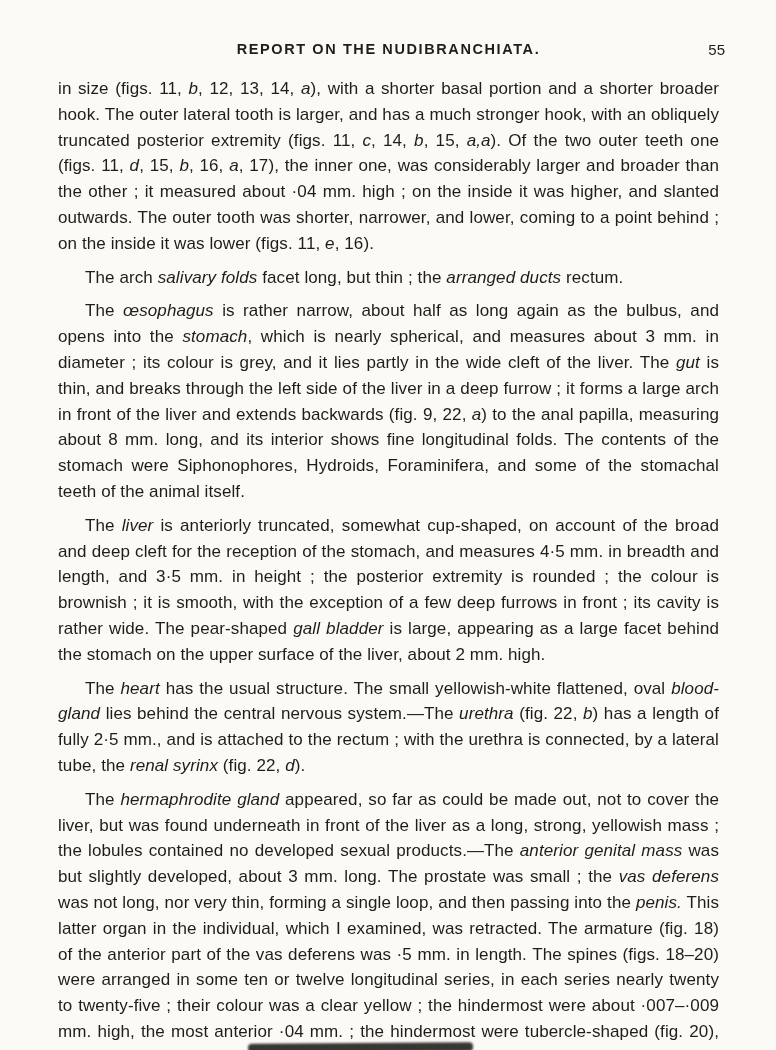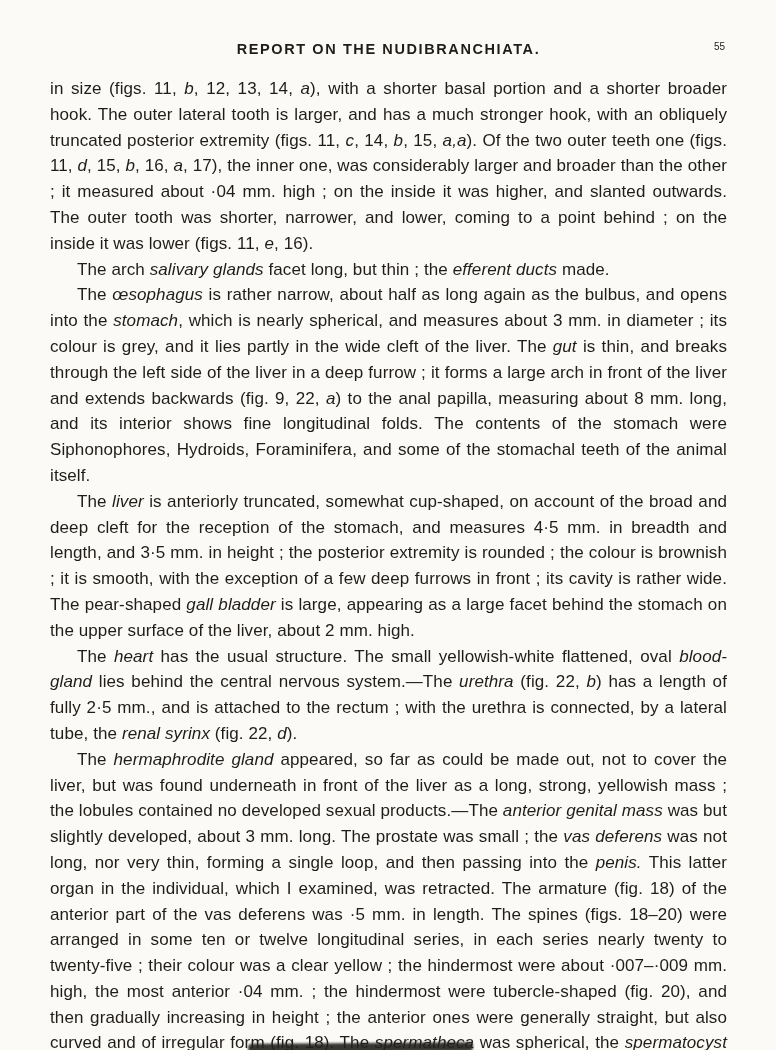--- a/index.html
+++ b/index.html
@@ -34,7 +34,7 @@
     position: absolute;
     right: 2px;
     top: 1px;
-    font-size: 10px;
+    font-size: 15px;
   }
   .body-text {
     font-size: 17px;

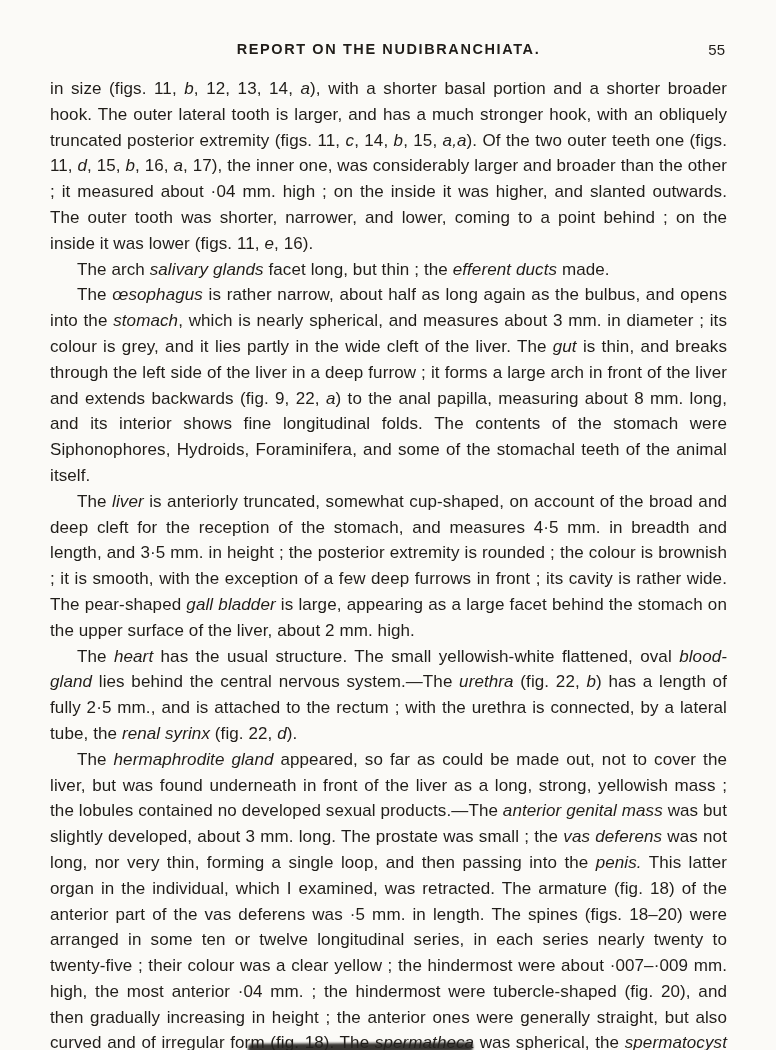--- a/index.html
+++ b/index.html
@@ -43,7 +43,7 @@
     letter-spacing: 0.1px;
   }
   .para {
-    margin: 0;
+    margin: 8px;
     padding: 0;
   }
   .para.indent {

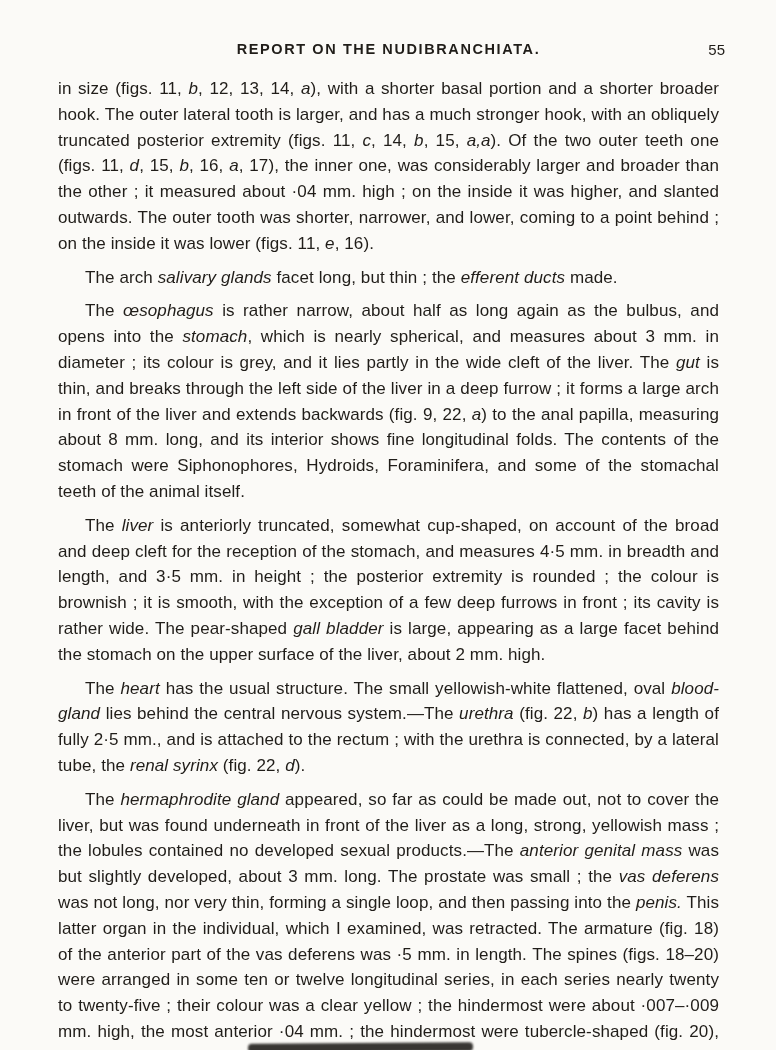--- a/index.html
+++ b/index.html
@@ -75,7 +75,7 @@
   </div>
   <div class="body-text">
       <p class="para"><span>in size (figs. 11, </span><i>b</i><span>, 12, 13, 14, </span><i>a</i><span>), with a shorter basal portion and a shorter broader hook. The outer lateral tooth is larger, and has a much stronger hook, with an obliquely truncated posterior extremity (figs. 11, </span><i>c</i><span>, 14, </span><i>b</i><span>, 15, </span><i>a,a</i><span>).  Of the two outer teeth one (figs. 11, </span><i>d</i><span>, 15, </span><i>b</i><span>, 16, </span><i>a</i><span>, 17), the inner one, was considerably larger and broader than the other ; it measured about ·04 mm. high ; on the inside it was higher, and slanted outwards.  The outer tooth was shorter, narrower, and lower, coming to a point behind ; on the inside it was lower (figs. 11, </span><i>e</i><span>, 16).</span></p>
-      <p class="para indent"><span>The arch </span><i>salivary glands</i><span> facet long, but thin ; the </span><i>efferent ducts</i><span> made.</span></p>
+      <p class="para indent"><span>The arch </span><i>salivary folds</i><span> facet long, but thin ; the </span><i>efferent ducts</i><span> made.</span></p>
       <p class="para indent"><span>The </span><i>œsophagus</i><span> is rather narrow, about half as long again as the bulbus, and opens into the </span><i>stomach</i><span>, which is nearly spherical, and measures about 3 mm. in diameter ; its colour is grey, and it lies partly in the wide cleft of the liver.  The </span><i>gut</i><span> is thin, and breaks through the left side of the liver in a deep furrow ; it forms a large arch in front of the liver and extends backwards (fig. 9, 22, </span><i>a</i><span>) to the anal papilla, measuring about 8 mm. long, and its interior shows fine longitudinal folds.  The contents of the stomach were Siphonophores, Hydroids, Foraminifera, and some of the stomachal teeth of the animal itself.</span></p>
       <p class="para indent"><span>The </span><i>liver</i><span> is anteriorly truncated, somewhat cup-shaped, on account of the broad and deep cleft for the reception of the stomach, and measures 4·5 mm. in breadth and length, and 3·5 mm. in height ; the posterior extremity is rounded ; the colour is brownish ; it is smooth, with the exception of a few deep furrows in front ; its cavity is rather wide. The pear-shaped </span><i>gall bladder</i><span> is large, appearing as a large facet behind the stomach on the upper surface of the liver, about 2 mm. high.</span></p>
       <p class="para indent"><span>The </span><i>heart</i><span> has the usual structure.  The small yellowish-white flattened, oval </span><i>blood-gland</i><span> lies behind the central nervous system.—The </span><i>urethra</i><span> (fig. 22, </span><i>b</i><span>) has a length of fully 2·5 mm., and is attached to the rectum ; with the urethra is connected, by a lateral tube, the </span><i>renal syrinx</i><span> (fig. 22, </span><i>d</i><span>).</span></p>

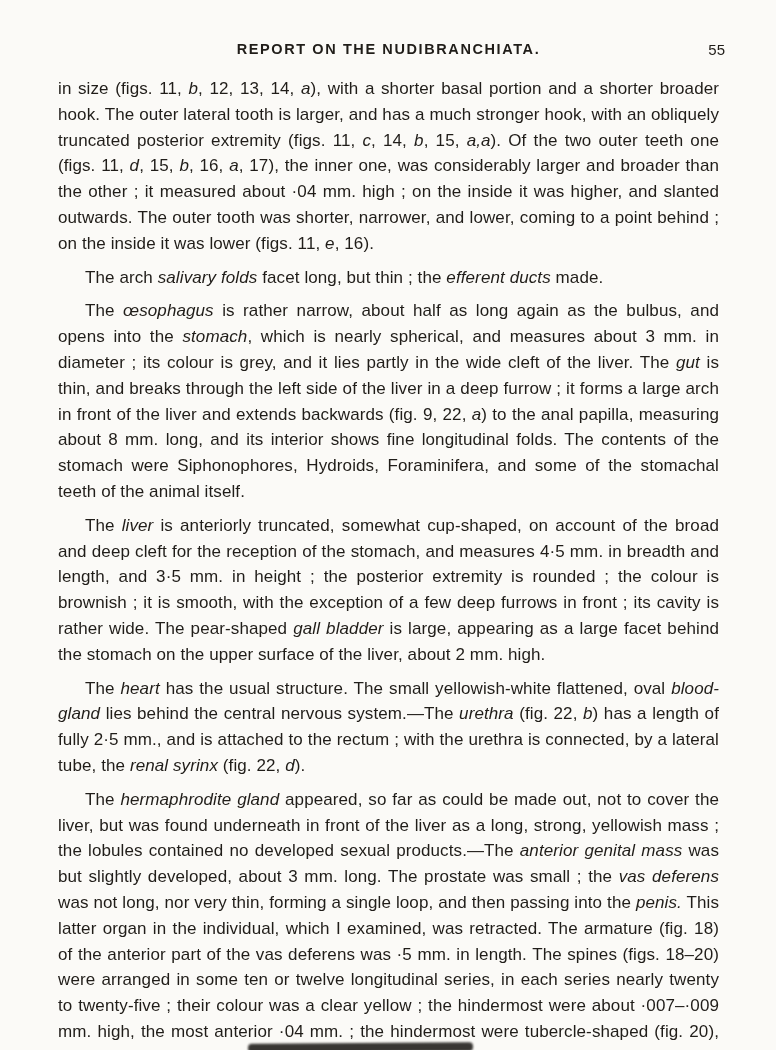--- a/index.html
+++ b/index.html
@@ -75,7 +75,7 @@
   </div>
   <div class="body-text">
       <p class="para"><span>in size (figs. 11, </span><i>b</i><span>, 12, 13, 14, </span><i>a</i><span>), with a shorter basal portion and a shorter broader hook. The outer lateral tooth is larger, and has a much stronger hook, with an obliquely truncated posterior extremity (figs. 11, </span><i>c</i><span>, 14, </span><i>b</i><span>, 15, </span><i>a,a</i><span>).  Of the two outer teeth one (figs. 11, </span><i>d</i><span>, 15, </span><i>b</i><span>, 16, </span><i>a</i><span>, 17), the inner one, was considerably larger and broader than the other ; it measured about ·04 mm. high ; on the inside it was higher, and slanted outwards.  The outer tooth was shorter, narrower, and lower, coming to a point behind ; on the inside it was lower (figs. 11, </span><i>e</i><span>, 16).</span></p>
-      <p class="para indent"><span>The arch </span><i>salivary folds</i><span> facet long, but thin ; the </span><i>efferent ducts</i><span> made.</span></p>
+      <p class="para indent"><span>The arch </span><i>salivary folds</i><span> facet long, but thin ; the </span><i>arranged ducts</i><span> made.</span></p>
       <p class="para indent"><span>The </span><i>œsophagus</i><span> is rather narrow, about half as long again as the bulbus, and opens into the </span><i>stomach</i><span>, which is nearly spherical, and measures about 3 mm. in diameter ; its colour is grey, and it lies partly in the wide cleft of the liver.  The </span><i>gut</i><span> is thin, and breaks through the left side of the liver in a deep furrow ; it forms a large arch in front of the liver and extends backwards (fig. 9, 22, </span><i>a</i><span>) to the anal papilla, measuring about 8 mm. long, and its interior shows fine longitudinal folds.  The contents of the stomach were Siphonophores, Hydroids, Foraminifera, and some of the stomachal teeth of the animal itself.</span></p>
       <p class="para indent"><span>The </span><i>liver</i><span> is anteriorly truncated, somewhat cup-shaped, on account of the broad and deep cleft for the reception of the stomach, and measures 4·5 mm. in breadth and length, and 3·5 mm. in height ; the posterior extremity is rounded ; the colour is brownish ; it is smooth, with the exception of a few deep furrows in front ; its cavity is rather wide. The pear-shaped </span><i>gall bladder</i><span> is large, appearing as a large facet behind the stomach on the upper surface of the liver, about 2 mm. high.</span></p>
       <p class="para indent"><span>The </span><i>heart</i><span> has the usual structure.  The small yellowish-white flattened, oval </span><i>blood-gland</i><span> lies behind the central nervous system.—The </span><i>urethra</i><span> (fig. 22, </span><i>b</i><span>) has a length of fully 2·5 mm., and is attached to the rectum ; with the urethra is connected, by a lateral tube, the </span><i>renal syrinx</i><span> (fig. 22, </span><i>d</i><span>).</span></p>

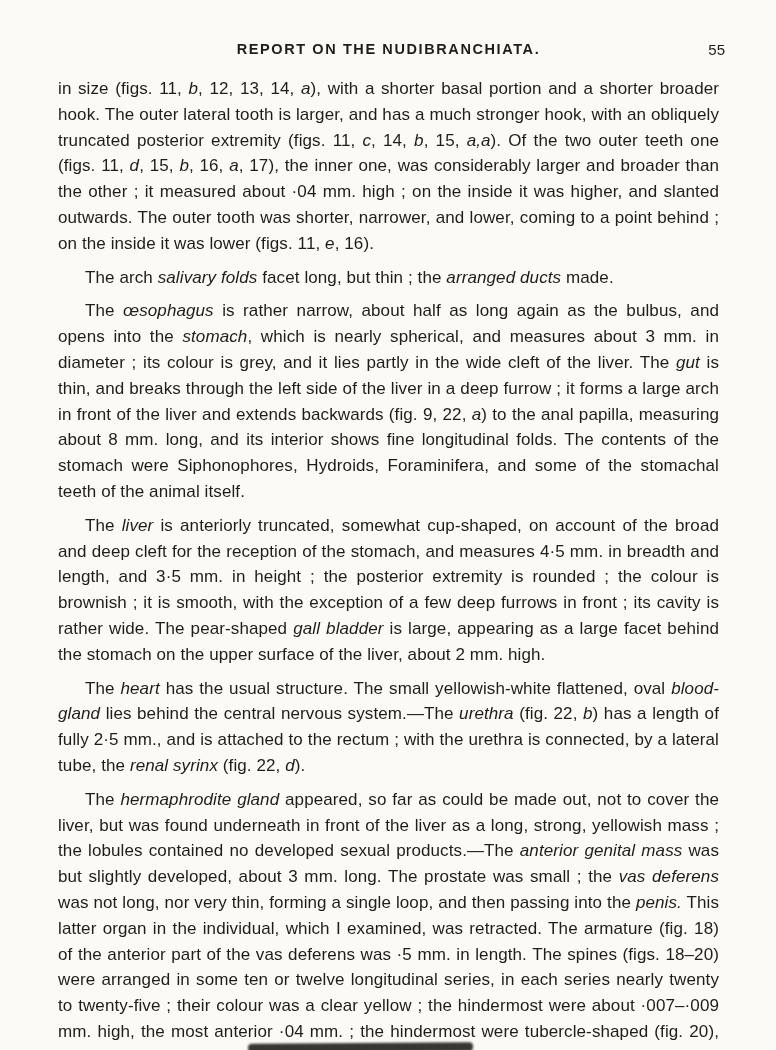--- a/index.html
+++ b/index.html
@@ -75,7 +75,7 @@
   </div>
   <div class="body-text">
       <p class="para"><span>in size (figs. 11, </span><i>b</i><span>, 12, 13, 14, </span><i>a</i><span>), with a shorter basal portion and a shorter broader hook. The outer lateral tooth is larger, and has a much stronger hook, with an obliquely truncated posterior extremity (figs. 11, </span><i>c</i><span>, 14, </span><i>b</i><span>, 15, </span><i>a,a</i><span>).  Of the two outer teeth one (figs. 11, </span><i>d</i><span>, 15, </span><i>b</i><span>, 16, </span><i>a</i><span>, 17), the inner one, was considerably larger and broader than the other ; it measured about ·04 mm. high ; on the inside it was higher, and slanted outwards.  The outer tooth was shorter, narrower, and lower, coming to a point behind ; on the inside it was lower (figs. 11, </span><i>e</i><span>, 16).</span></p>
-      <p class="para indent"><span>The arch </span><i>salivary folds</i><span> facet long, but thin ; the </span><i>arranged ducts</i><span> made.</span></p>
+      <p class="para indent"><span>The arch </span><i>salivary folds</i><span> facet long, but thin ; the </span><i>arranged ducts</i><span> rectum.</span></p>
       <p class="para indent"><span>The </span><i>œsophagus</i><span> is rather narrow, about half as long again as the bulbus, and opens into the </span><i>stomach</i><span>, which is nearly spherical, and measures about 3 mm. in diameter ; its colour is grey, and it lies partly in the wide cleft of the liver.  The </span><i>gut</i><span> is thin, and breaks through the left side of the liver in a deep furrow ; it forms a large arch in front of the liver and extends backwards (fig. 9, 22, </span><i>a</i><span>) to the anal papilla, measuring about 8 mm. long, and its interior shows fine longitudinal folds.  The contents of the stomach were Siphonophores, Hydroids, Foraminifera, and some of the stomachal teeth of the animal itself.</span></p>
       <p class="para indent"><span>The </span><i>liver</i><span> is anteriorly truncated, somewhat cup-shaped, on account of the broad and deep cleft for the reception of the stomach, and measures 4·5 mm. in breadth and length, and 3·5 mm. in height ; the posterior extremity is rounded ; the colour is brownish ; it is smooth, with the exception of a few deep furrows in front ; its cavity is rather wide. The pear-shaped </span><i>gall bladder</i><span> is large, appearing as a large facet behind the stomach on the upper surface of the liver, about 2 mm. high.</span></p>
       <p class="para indent"><span>The </span><i>heart</i><span> has the usual structure.  The small yellowish-white flattened, oval </span><i>blood-gland</i><span> lies behind the central nervous system.—The </span><i>urethra</i><span> (fig. 22, </span><i>b</i><span>) has a length of fully 2·5 mm., and is attached to the rectum ; with the urethra is connected, by a lateral tube, the </span><i>renal syrinx</i><span> (fig. 22, </span><i>d</i><span>).</span></p>

